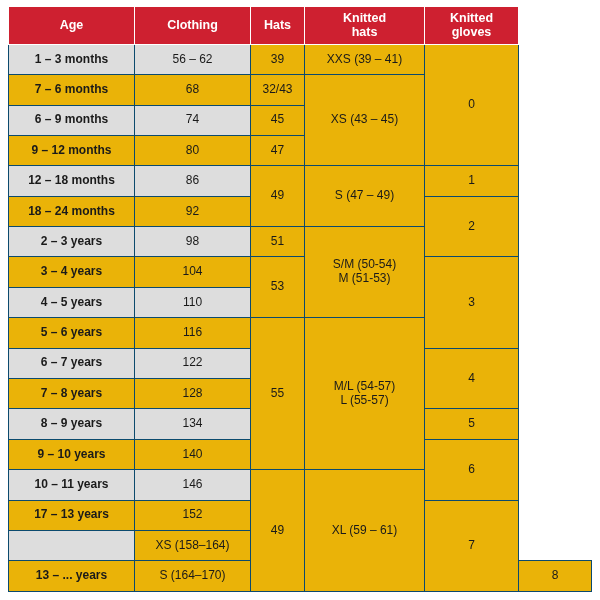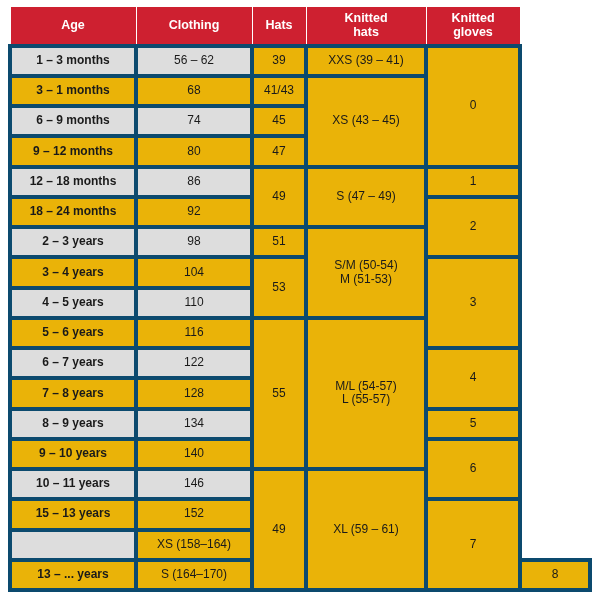--- a/index.html
+++ b/index.html
@@ -38,7 +38,7 @@
     line-height: 1.15;
   }
   table.size-table td {
-    border: 4px solid #0c4a6e;
+    border: 1px solid #0c4a6e;
     text-align: center;
     vertical-align: middle;
     font-size: 12px;

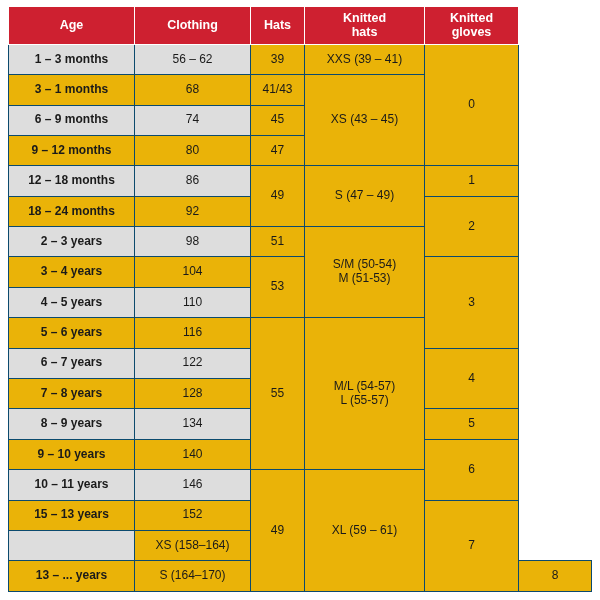--- a/index.html
+++ b/index.html
@@ -102,7 +102,7 @@
       </tr>
 
       <tr>
-        <td class="age plain">3 – 1 months</td>
+        <td class="age plain">7 – 6 months</td>
         <td class="plain">68</td>
         <td class="plain">41/43</td>
         <td class="plain" rowspan="3">XS (43 – 45)</td>

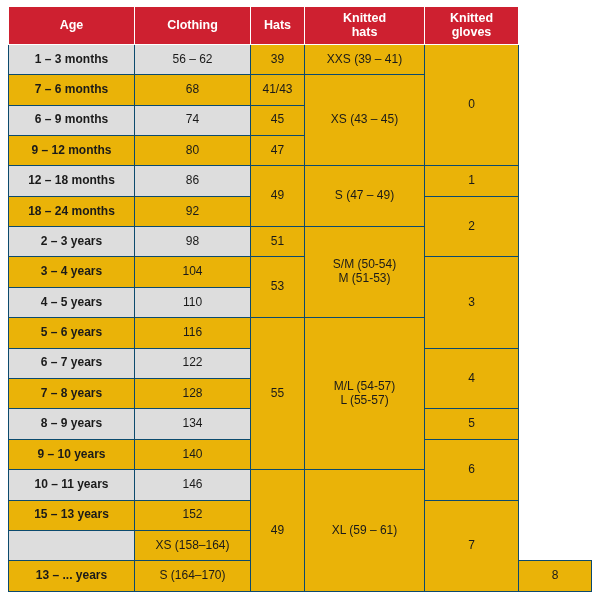--- a/index.html
+++ b/index.html
@@ -104,7 +104,7 @@
       <tr>
         <td class="age plain">7 – 6 months</td>
         <td class="plain">68</td>
-        <td class="plain">41/43</td>
+        <td class="plain">32/43</td>
         <td class="plain" rowspan="3">XS (43 – 45)</td>
       </tr>
 

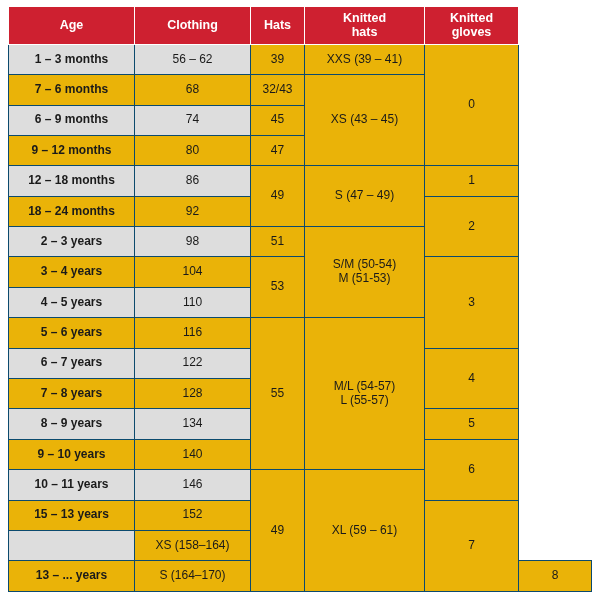--- a/index.html
+++ b/index.html
@@ -197,7 +197,7 @@
       </tr>
 
       <tr>
-        <td class="age plain">15 – 13 years</td>
+        <td class="age plain">17 – 13 years</td>
         <td class="plain">152</td>
         <td class="plain" rowspan="3">7</td>
       </tr>

